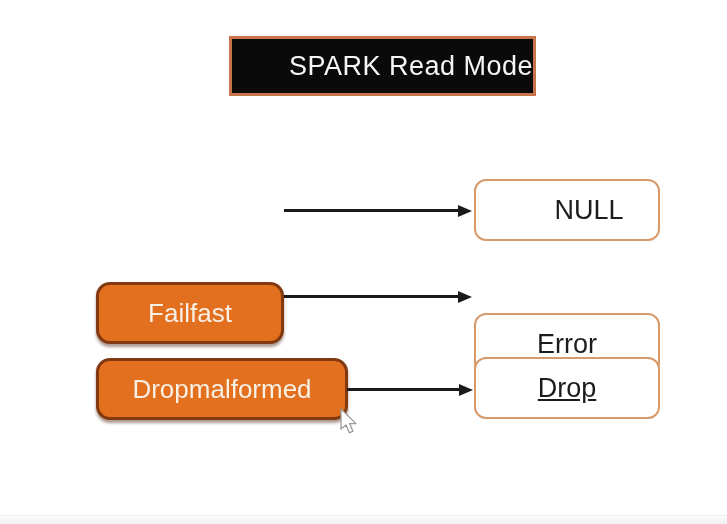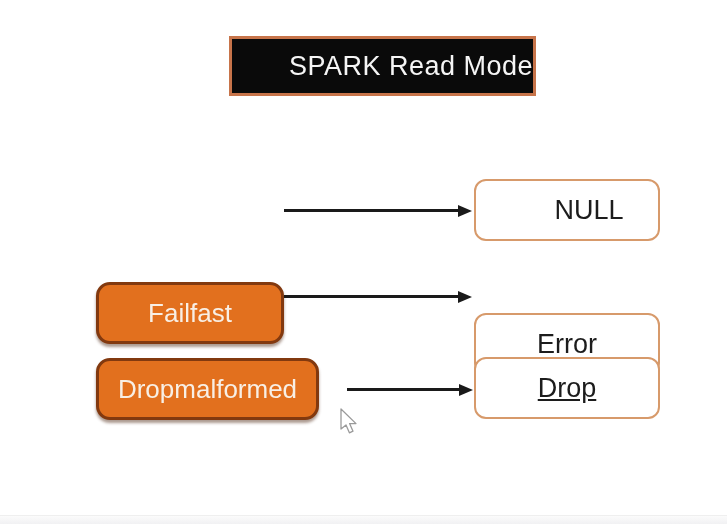--- a/index.html
+++ b/index.html
@@ -38,7 +38,7 @@
   }
   .mode-1 { left: 96px; top: 180px; width: 188px; }
   .mode-2 { left: 96px; top: 266px; width: 188px; margin-top: 16px; }
-  .mode-3 { left: 96px; top: 358px; width: 223px; }
+  .mode-3 { left: 96px; top: 358px; width: 252px; }
   .result-box {
     position: absolute;
     left: 474px;

